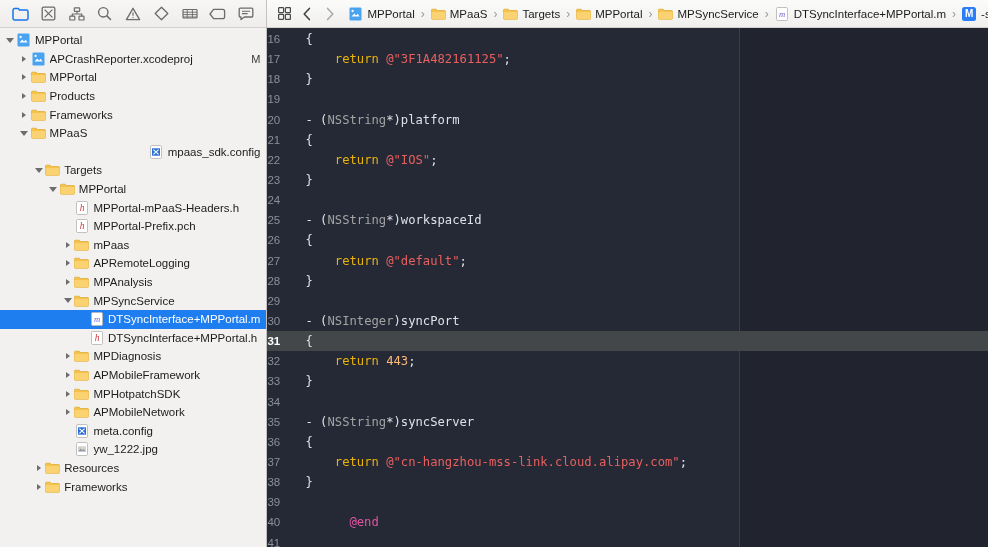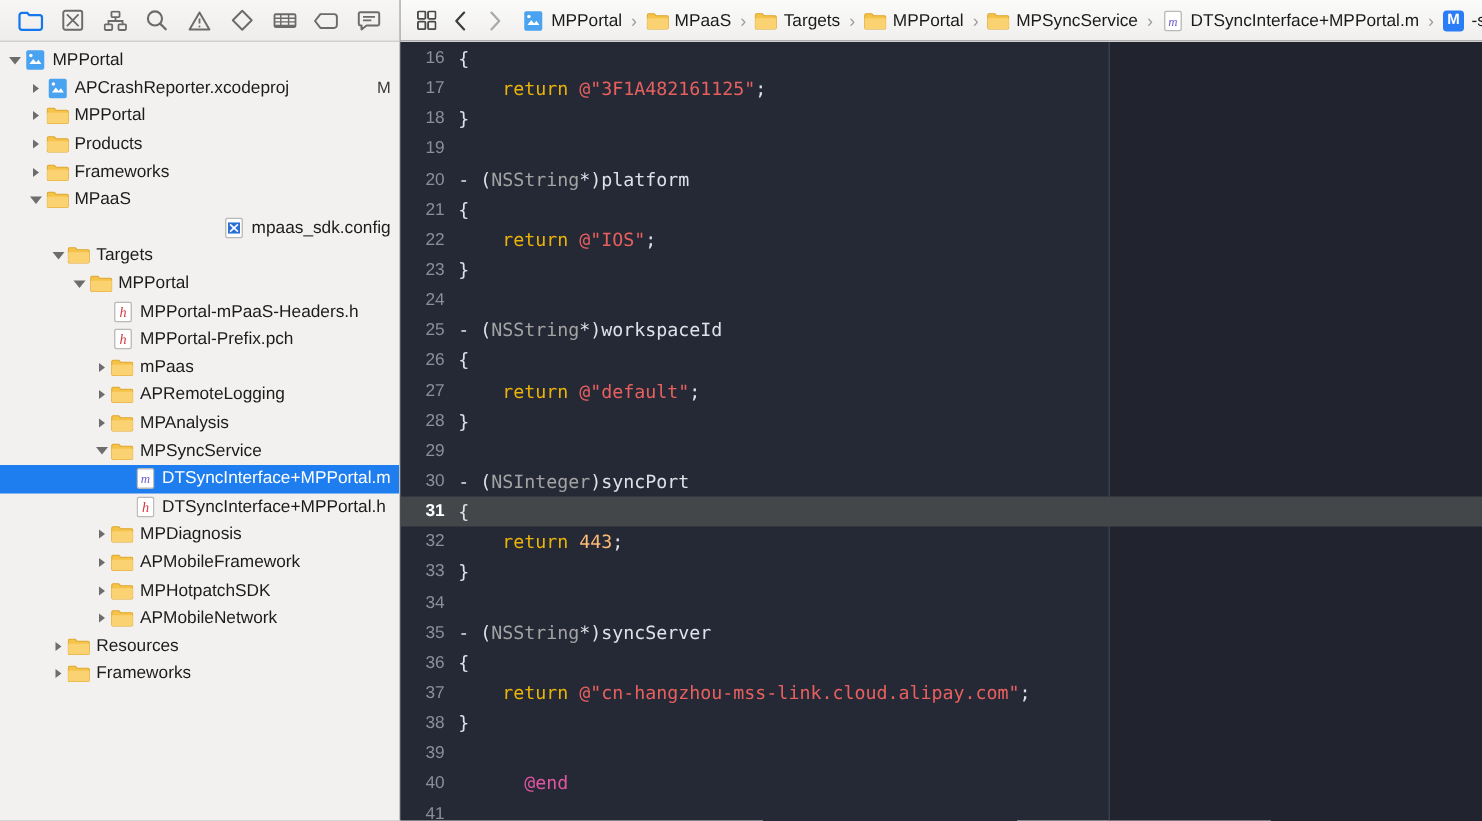--- a/index.html
+++ b/index.html
@@ -196,7 +196,7 @@
   .cline.current { background: #44474a; }
   .lnum {
     width: 38px; min-width: 38px;
-    text-align: right;
+    text-align: left;
     padding-right: 9px;
     color: #8b8f9a;
     font-family: "Liberation Sans", sans-serif;

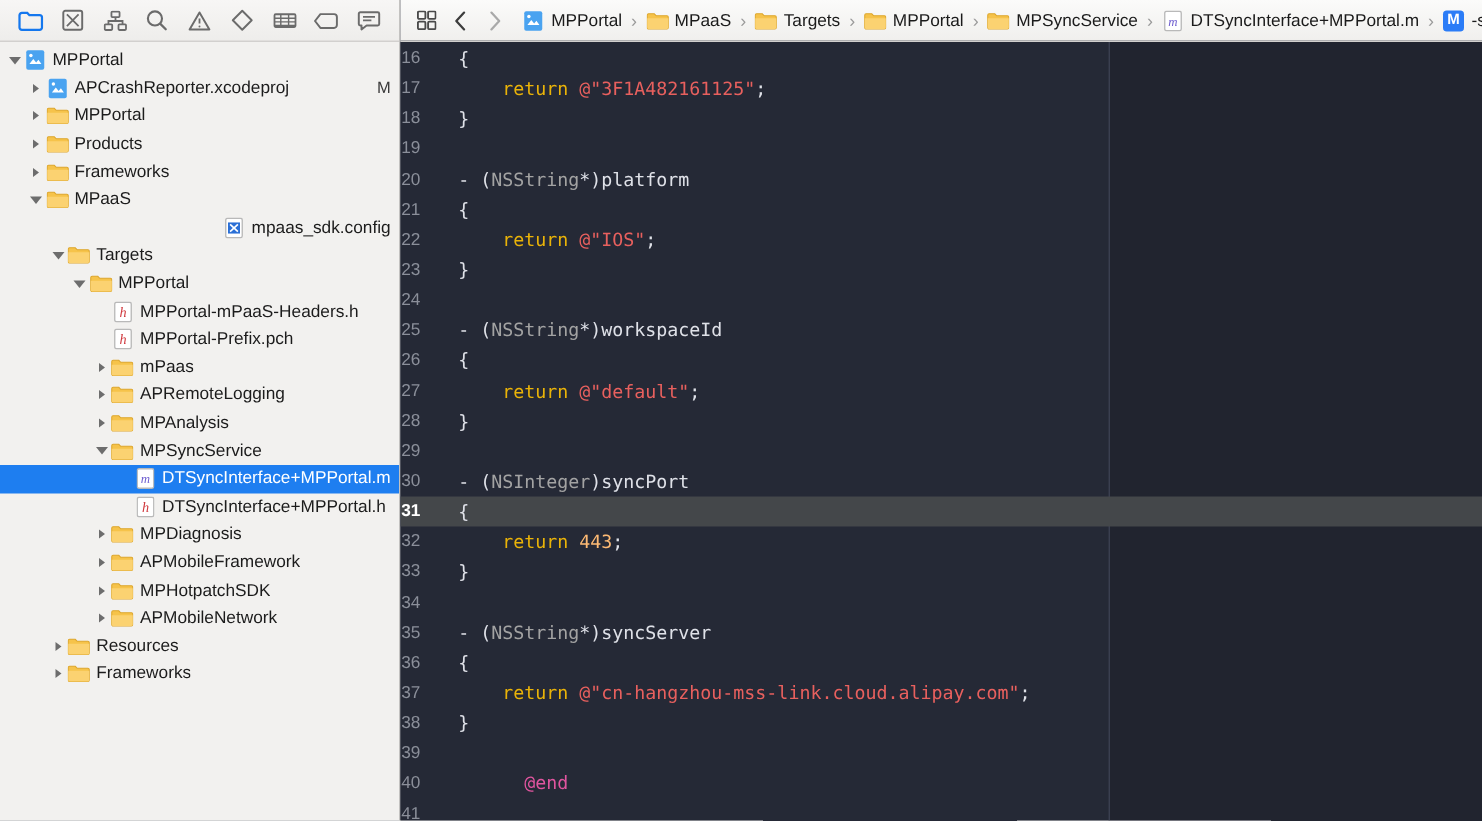--- a/index.html
+++ b/index.html
@@ -532,6 +532,17 @@
             </svg>
           </span>
           <span class="rlabel">APMobileNetwork</span>
+        </div>
+        <div class="row" style="padding-left: 62.4px;">
+          <span class="twisty none"></span>
+          <span class="ficon">
+            <svg width="12" height="14" viewBox="0 0 12 14">
+              <rect x="0.5" y="0.5" width="11" height="13" rx="1.2" fill="#ffffff" stroke="#b9b9b9" stroke-width="0.9"></rect>
+              <rect x="2" y="3.3" width="8" height="7.4" fill="#2a6fd6"></rect>
+              <path d="M3.4 4.6l5.2 4.8M8.6 4.6l-5.2 4.8" stroke="#ffffff" stroke-width="1.1"></path>
+            </svg>
+          </span>
+          <span class="rlabel">meta.config</span>
         </div>
         <div class="row" style="padding-left: 33.2px;">
           <span class="twisty">

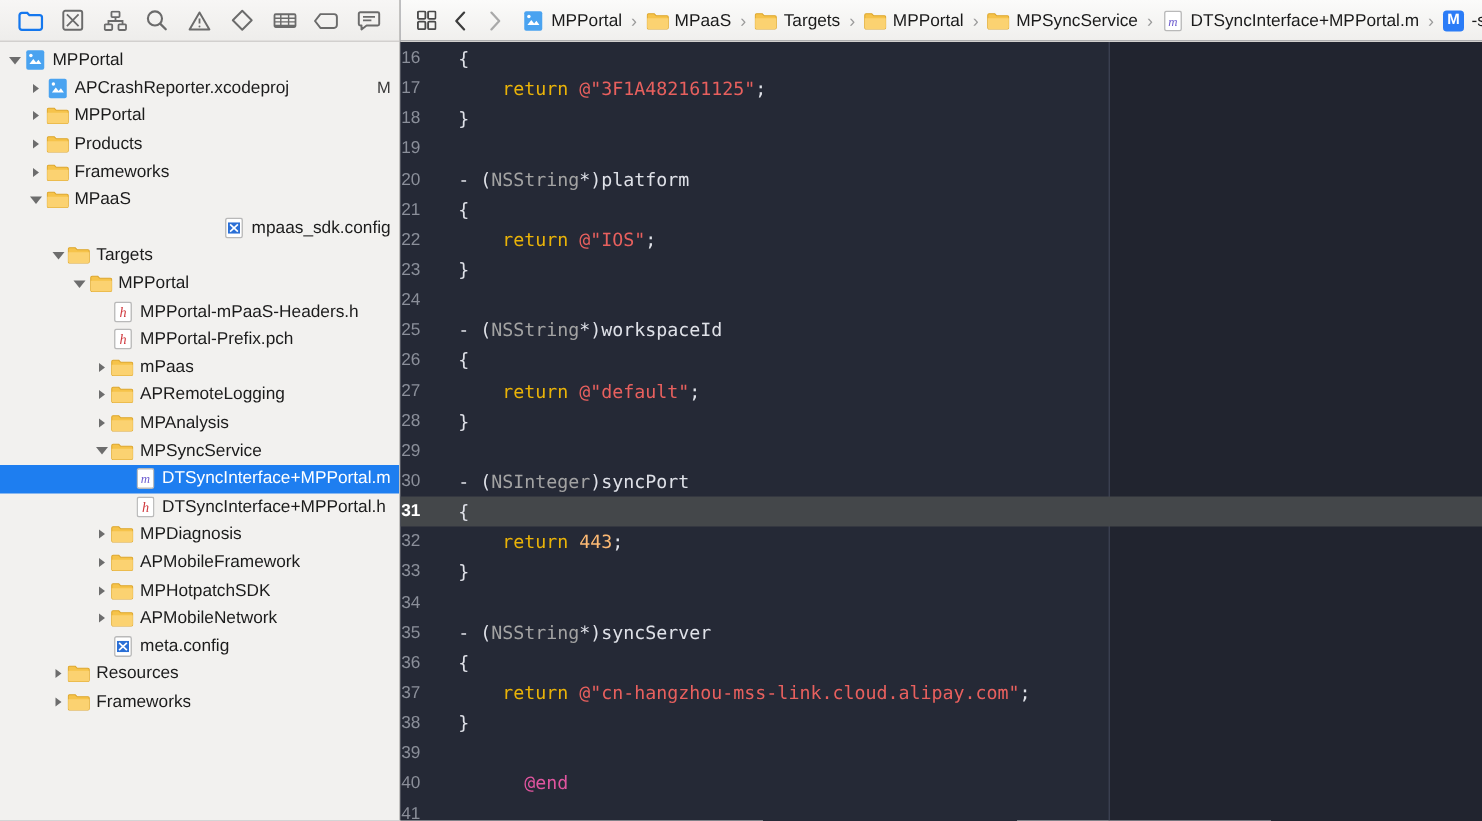--- a/index.html
+++ b/index.html
@@ -543,6 +543,18 @@
             </svg>
           </span>
           <span class="rlabel">meta.config</span>
+        </div>
+        <div class="row" style="padding-left: 62.4px;">
+          <span class="twisty none"></span>
+          <span class="ficon">
+            <svg width="12" height="14" viewBox="0 0 12 14">
+              <rect x="0.5" y="0.5" width="11" height="13" rx="1.2" fill="#ffffff" stroke="#b9b9b9" stroke-width="0.9"></rect>
+              <rect x="1.9" y="4.3" width="8.2" height="5.6" fill="#cfd4d9"></rect>
+              <path d="M2.4 9.2l2.3-2.6 1.6 1.8 1.3-1.4 2 2.2z" fill="#8e969f"></path>
+              <circle cx="4.0" cy="5.9" r="0.75" fill="#f2c14a"></circle>
+            </svg>
+          </span>
+          <span class="rlabel">yw_1222.jpg</span>
         </div>
         <div class="row" style="padding-left: 33.2px;">
           <span class="twisty">

